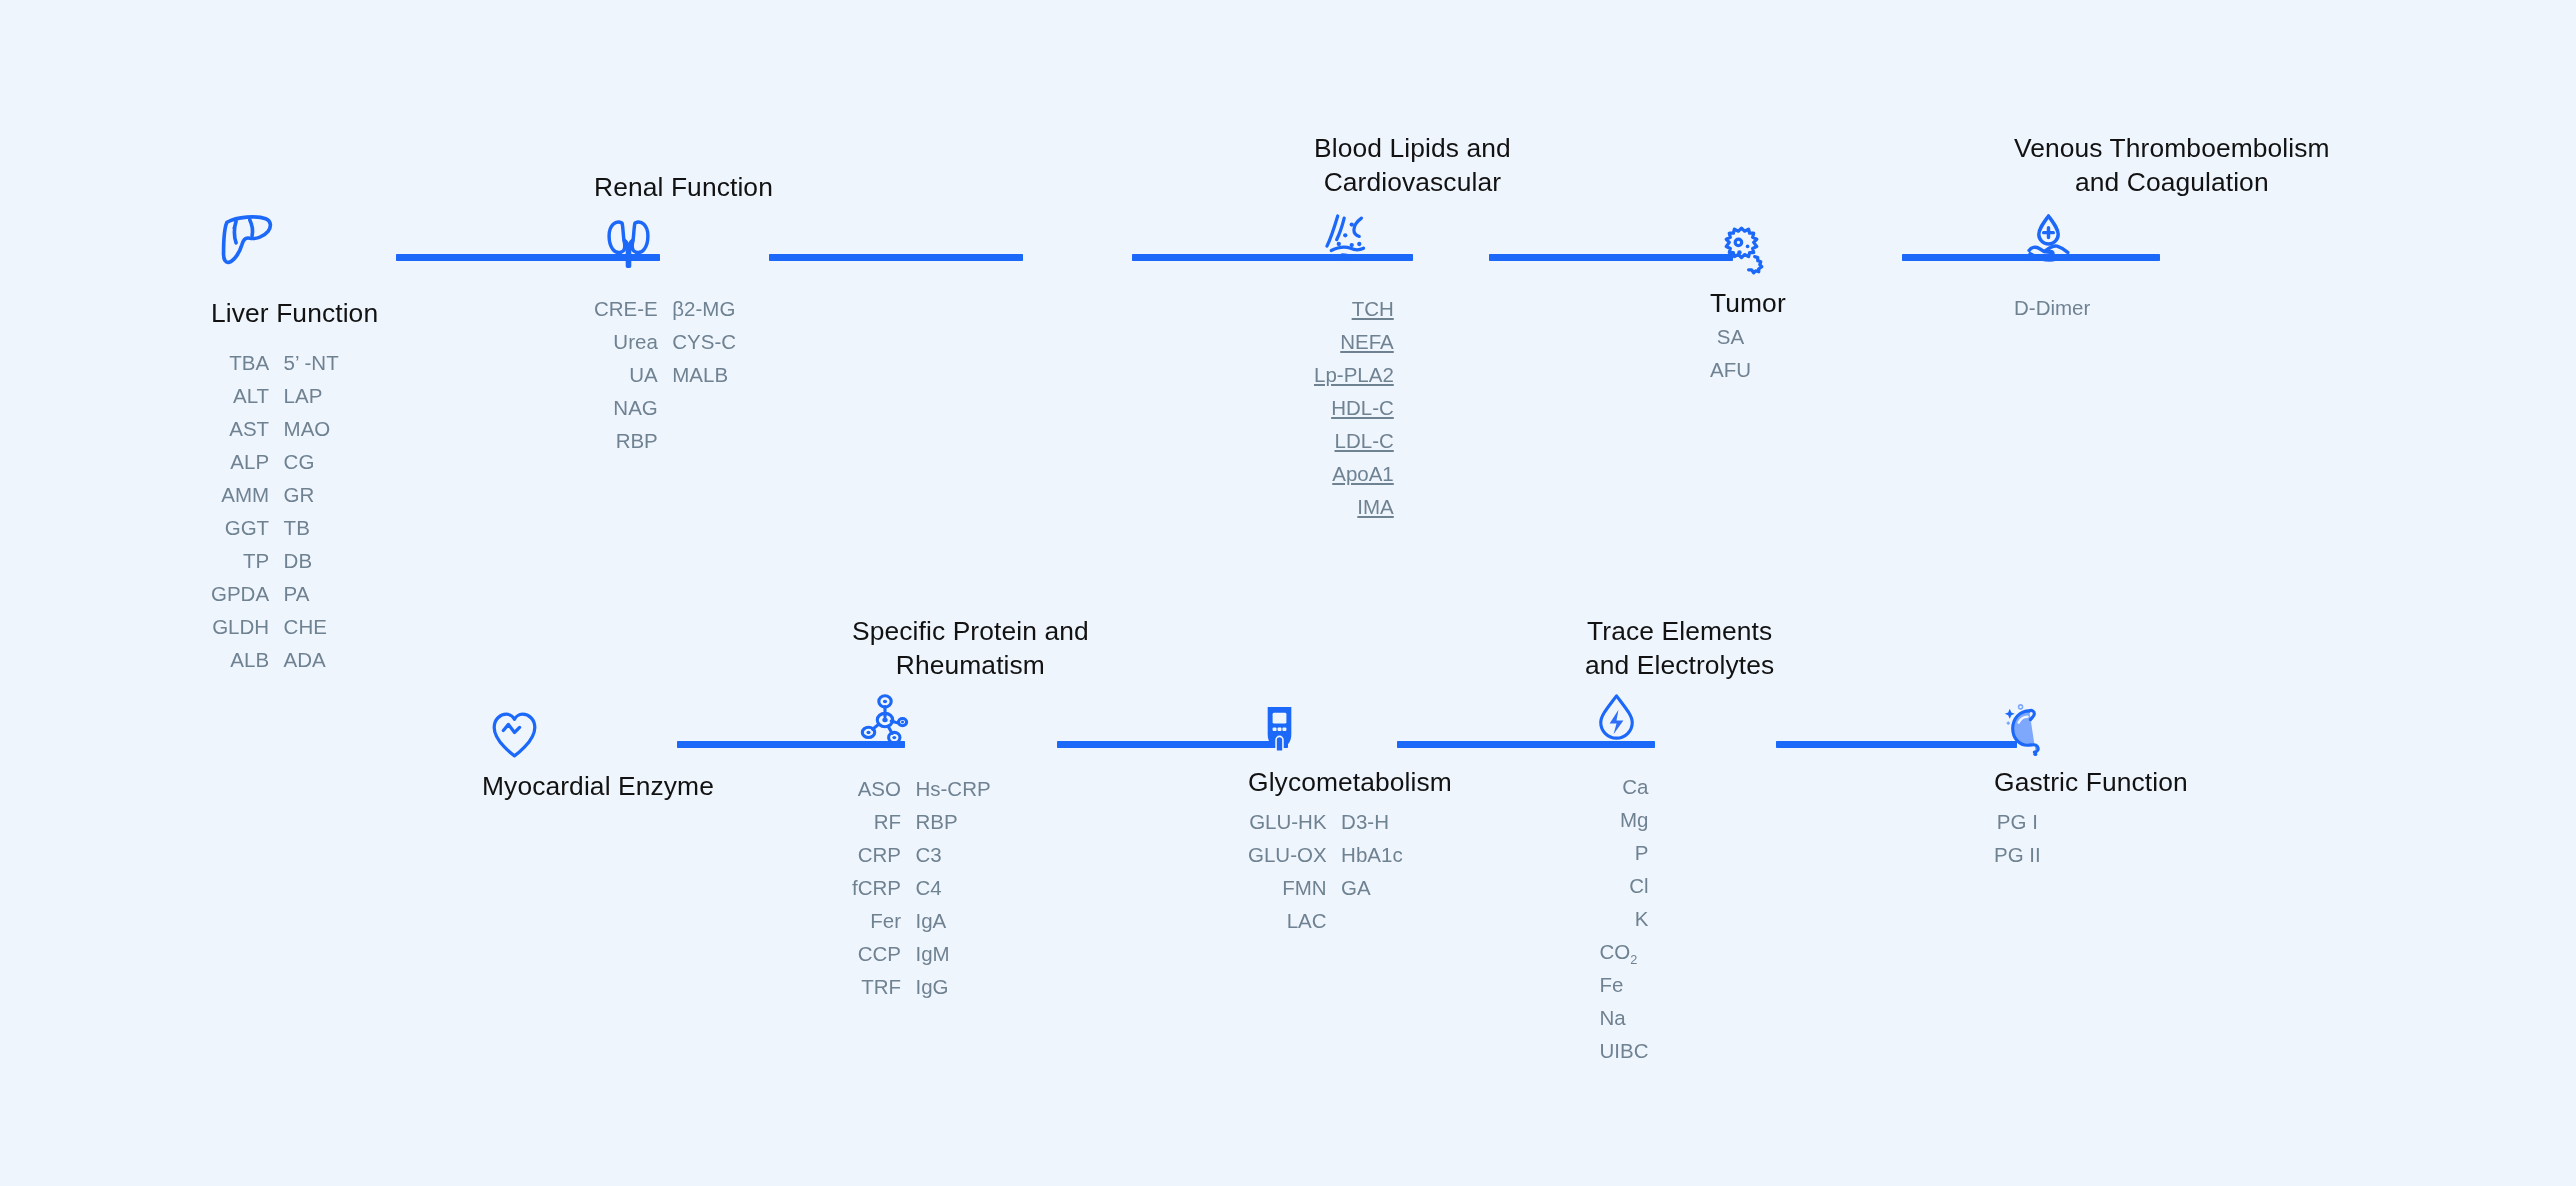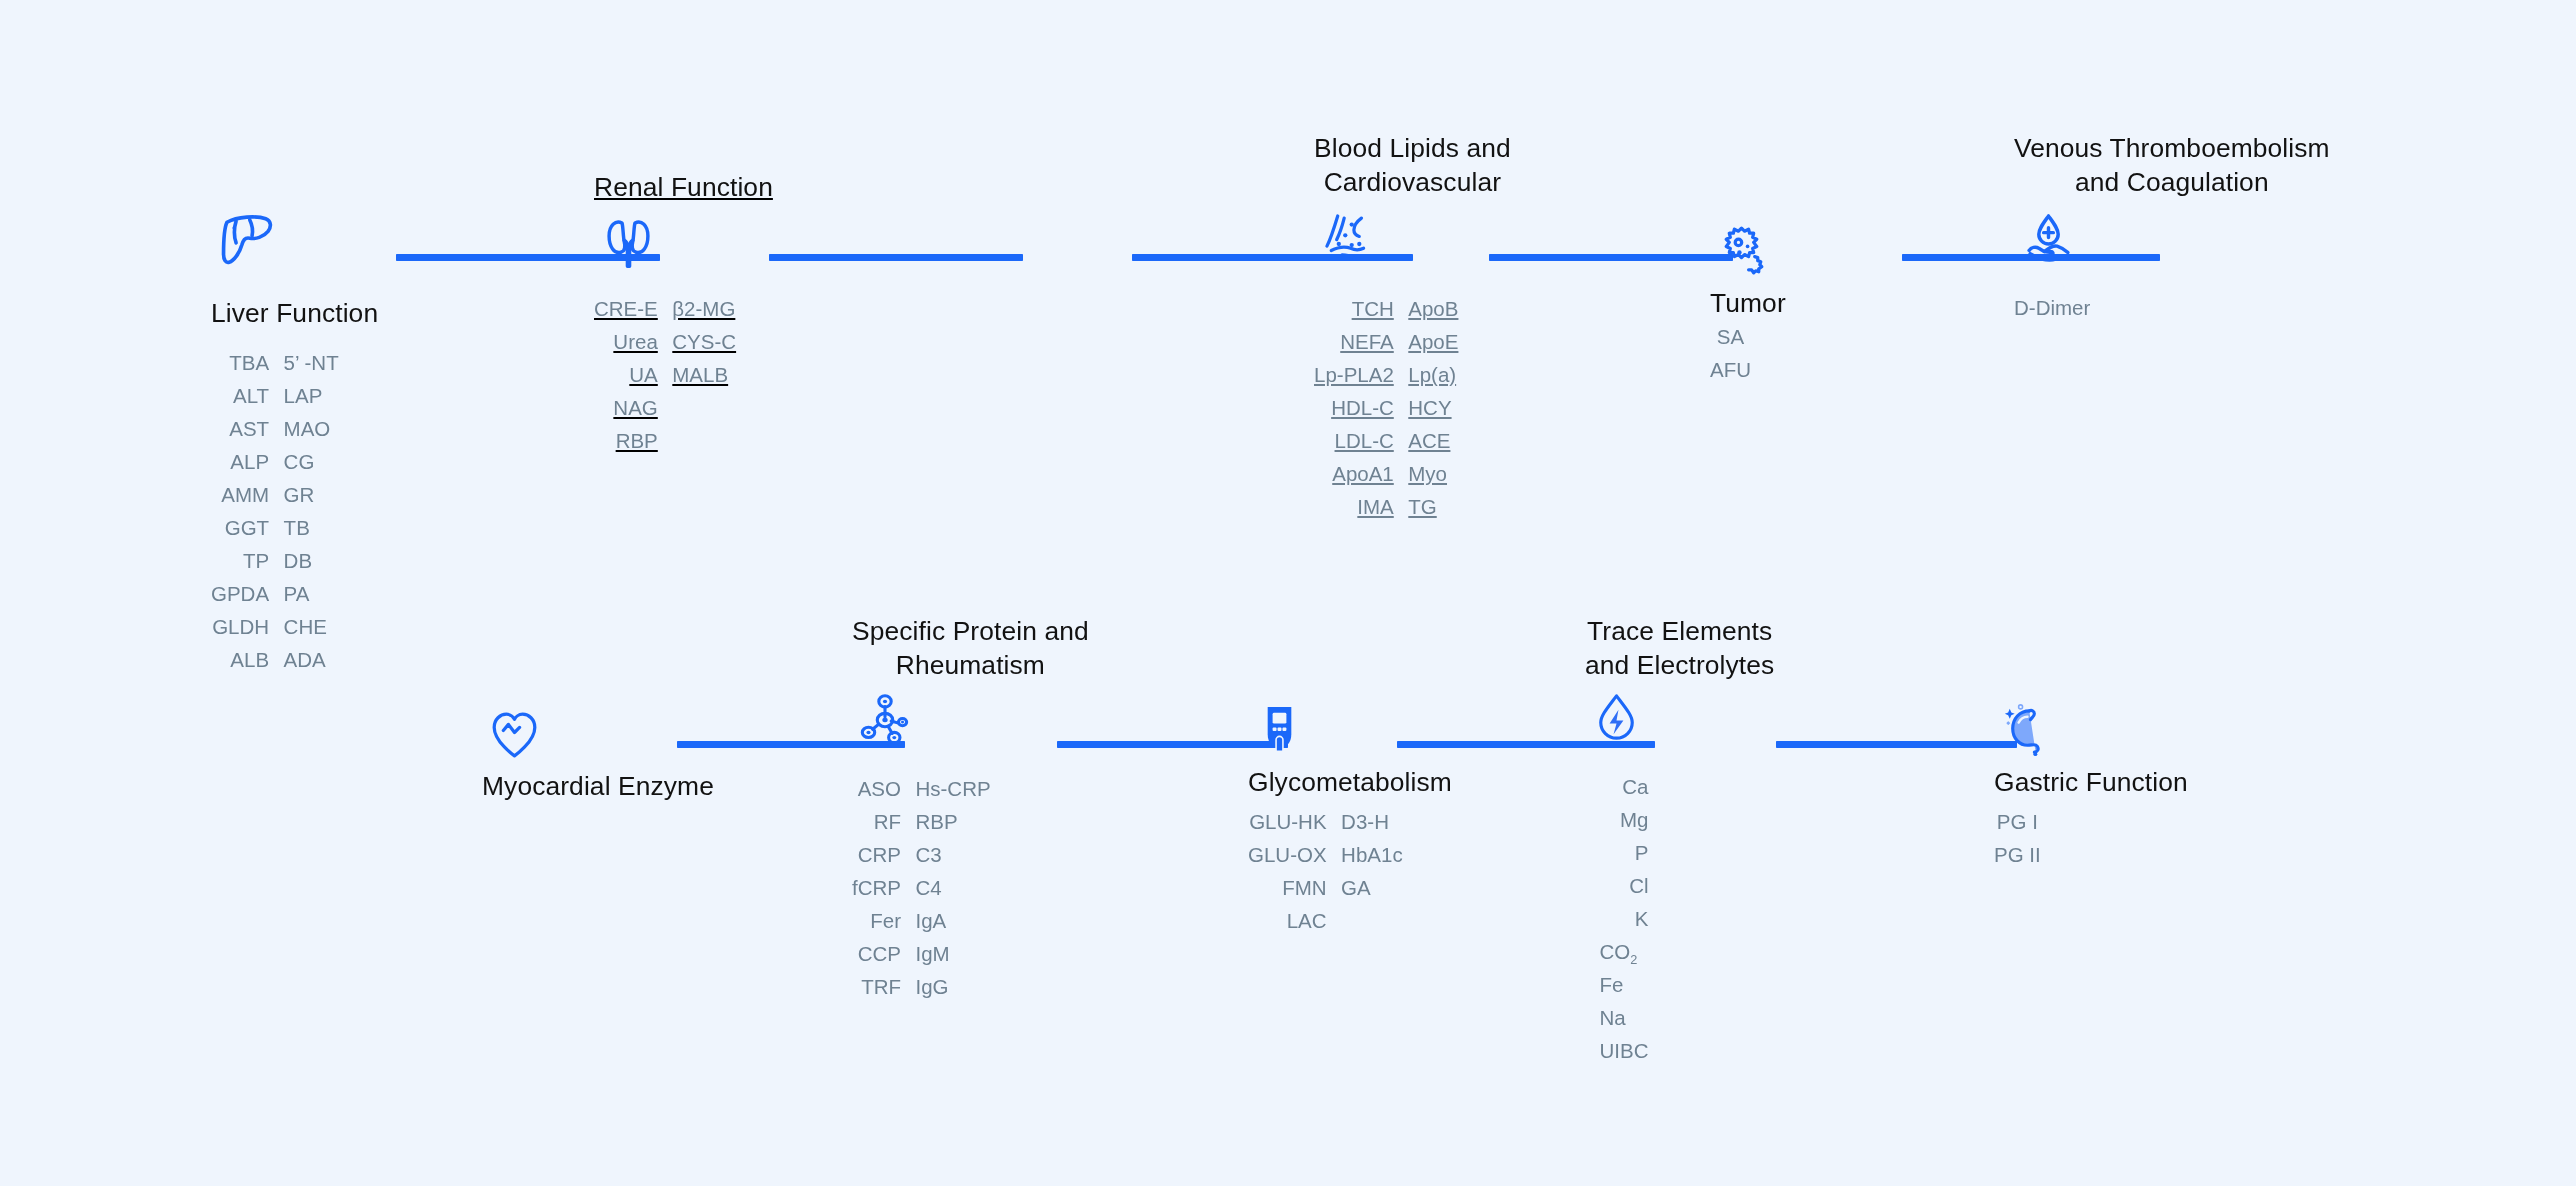--- a/index.html
+++ b/index.html
@@ -100,7 +100,7 @@
     </div>
   </div>
 
-  <div class="node t-above" style="left:594px; top:170px; width:225px;text-decoration:underline;">
+  <div class="node t-above" style="left:594px; top:170px; width:225px;">
     <div class="title">Renal Function</div>
     <div class="icon">
       <svg width="69" height="69" viewBox="0 0 64 64" fill="none" stroke="#1b68f9" stroke-width="3.2" stroke-linecap="round" stroke-linejoin="round">

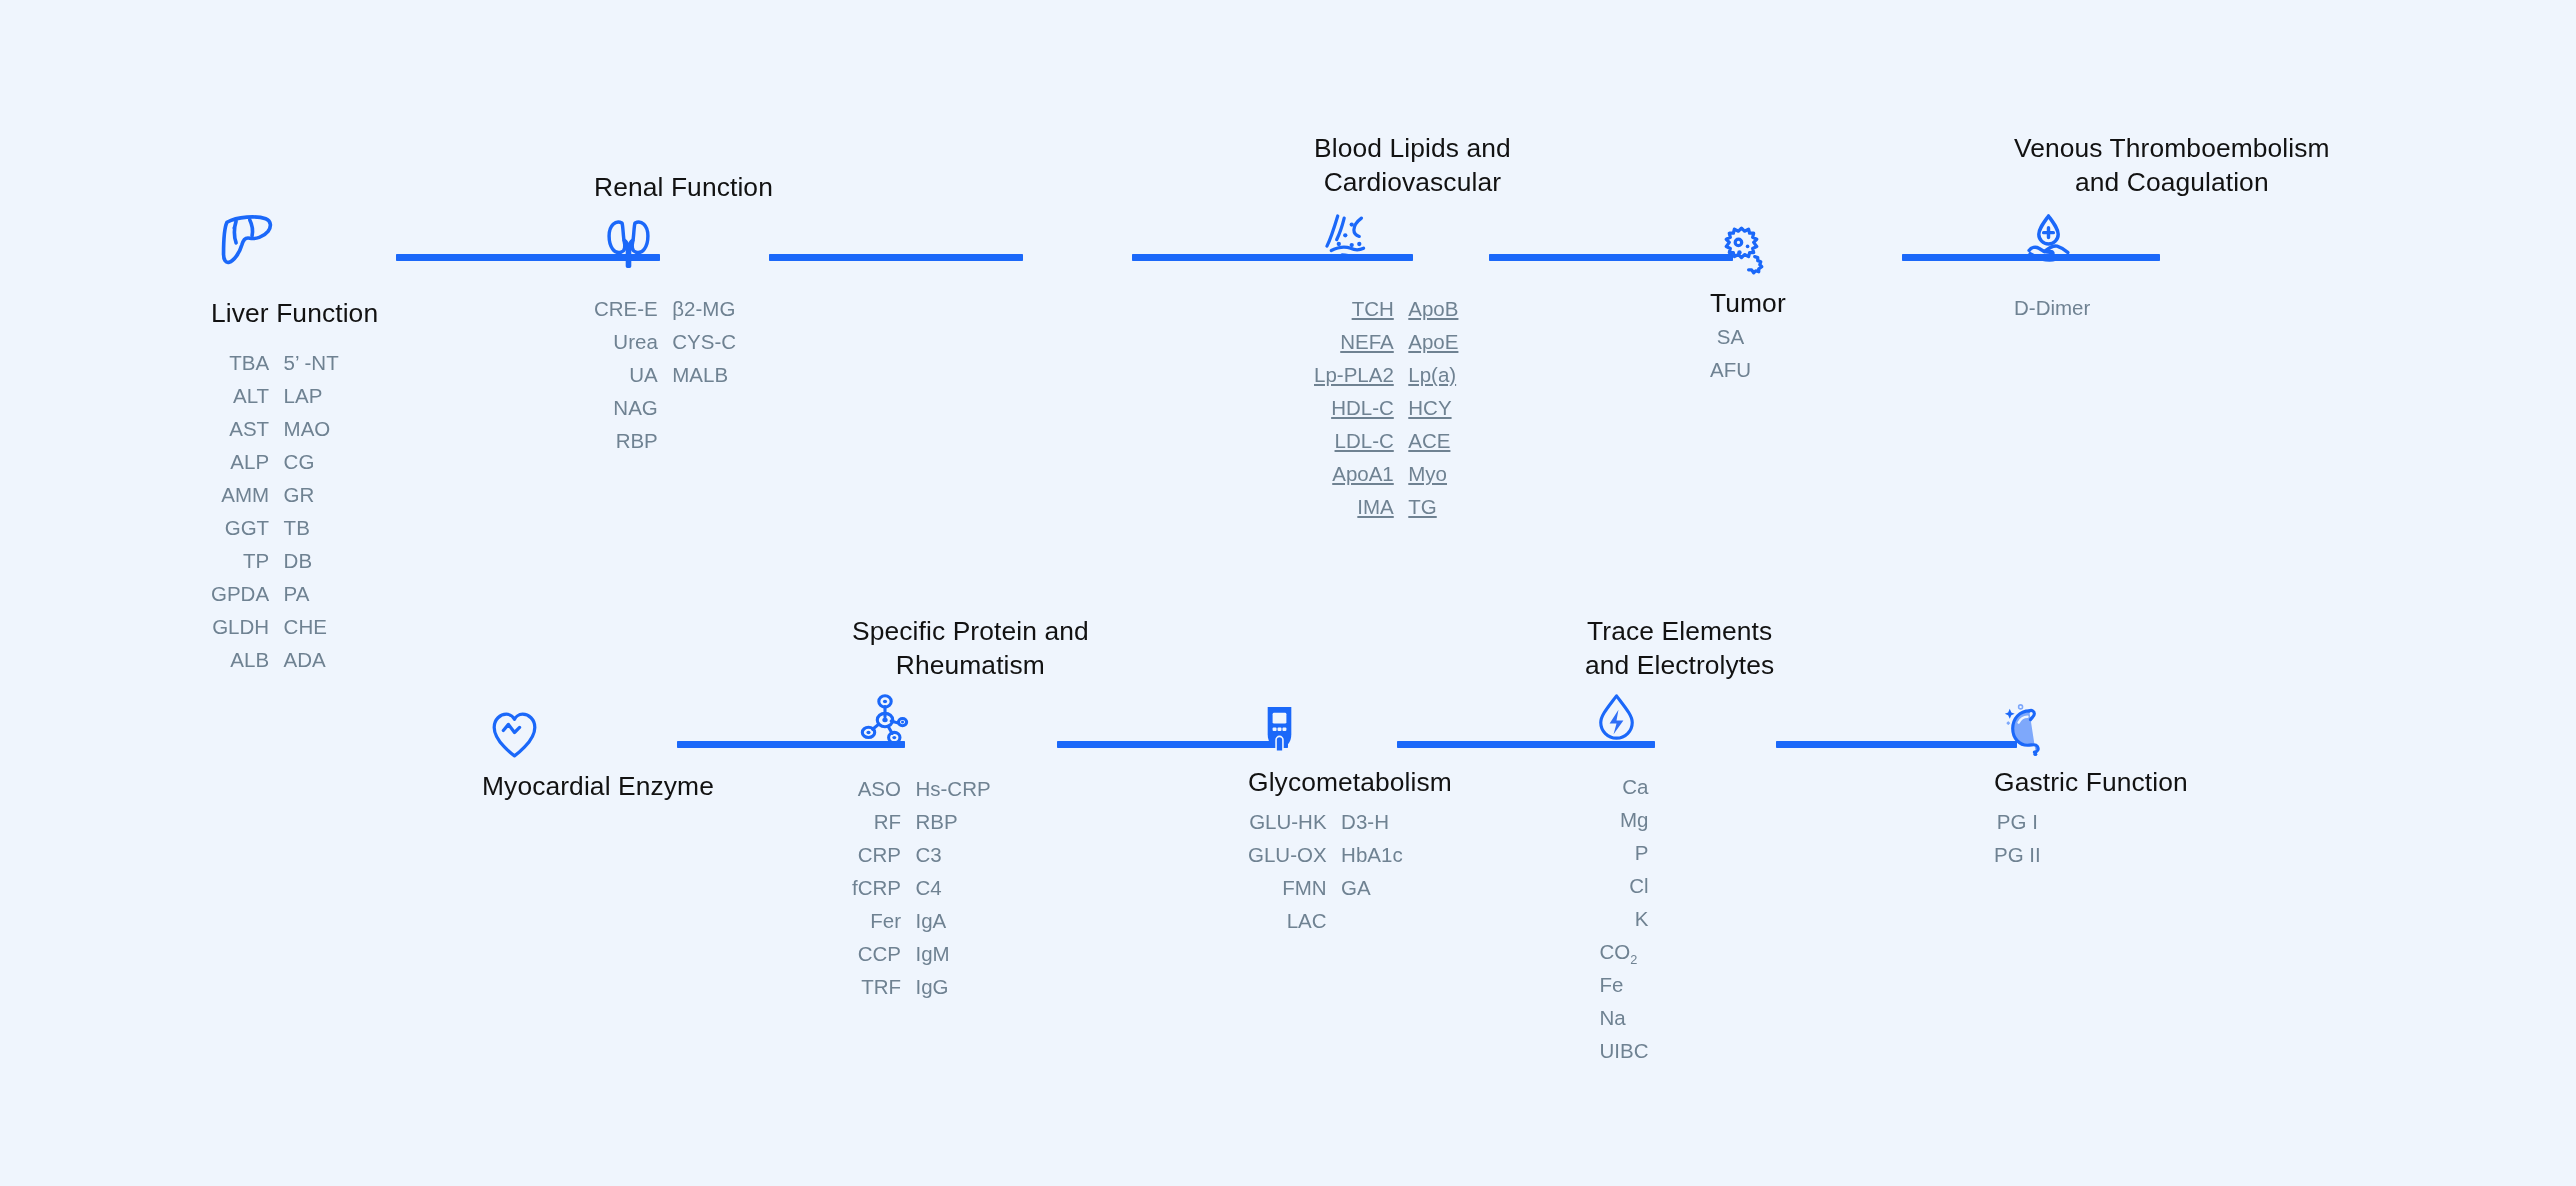--- a/index.html
+++ b/index.html
@@ -153,15 +153,6 @@
         <span>ApoA1</span>
         <span>IMA</span>
       </div>
-      <div class="col right">
-        <span>ApoB</span>
-        <span>ApoE</span>
-        <span>Lp(a)</span>
-        <span>HCY</span>
-        <span>ACE</span>
-        <span>Myo</span>
-        <span>TG</span>
-      </div>
     </div>
   </div>
 

